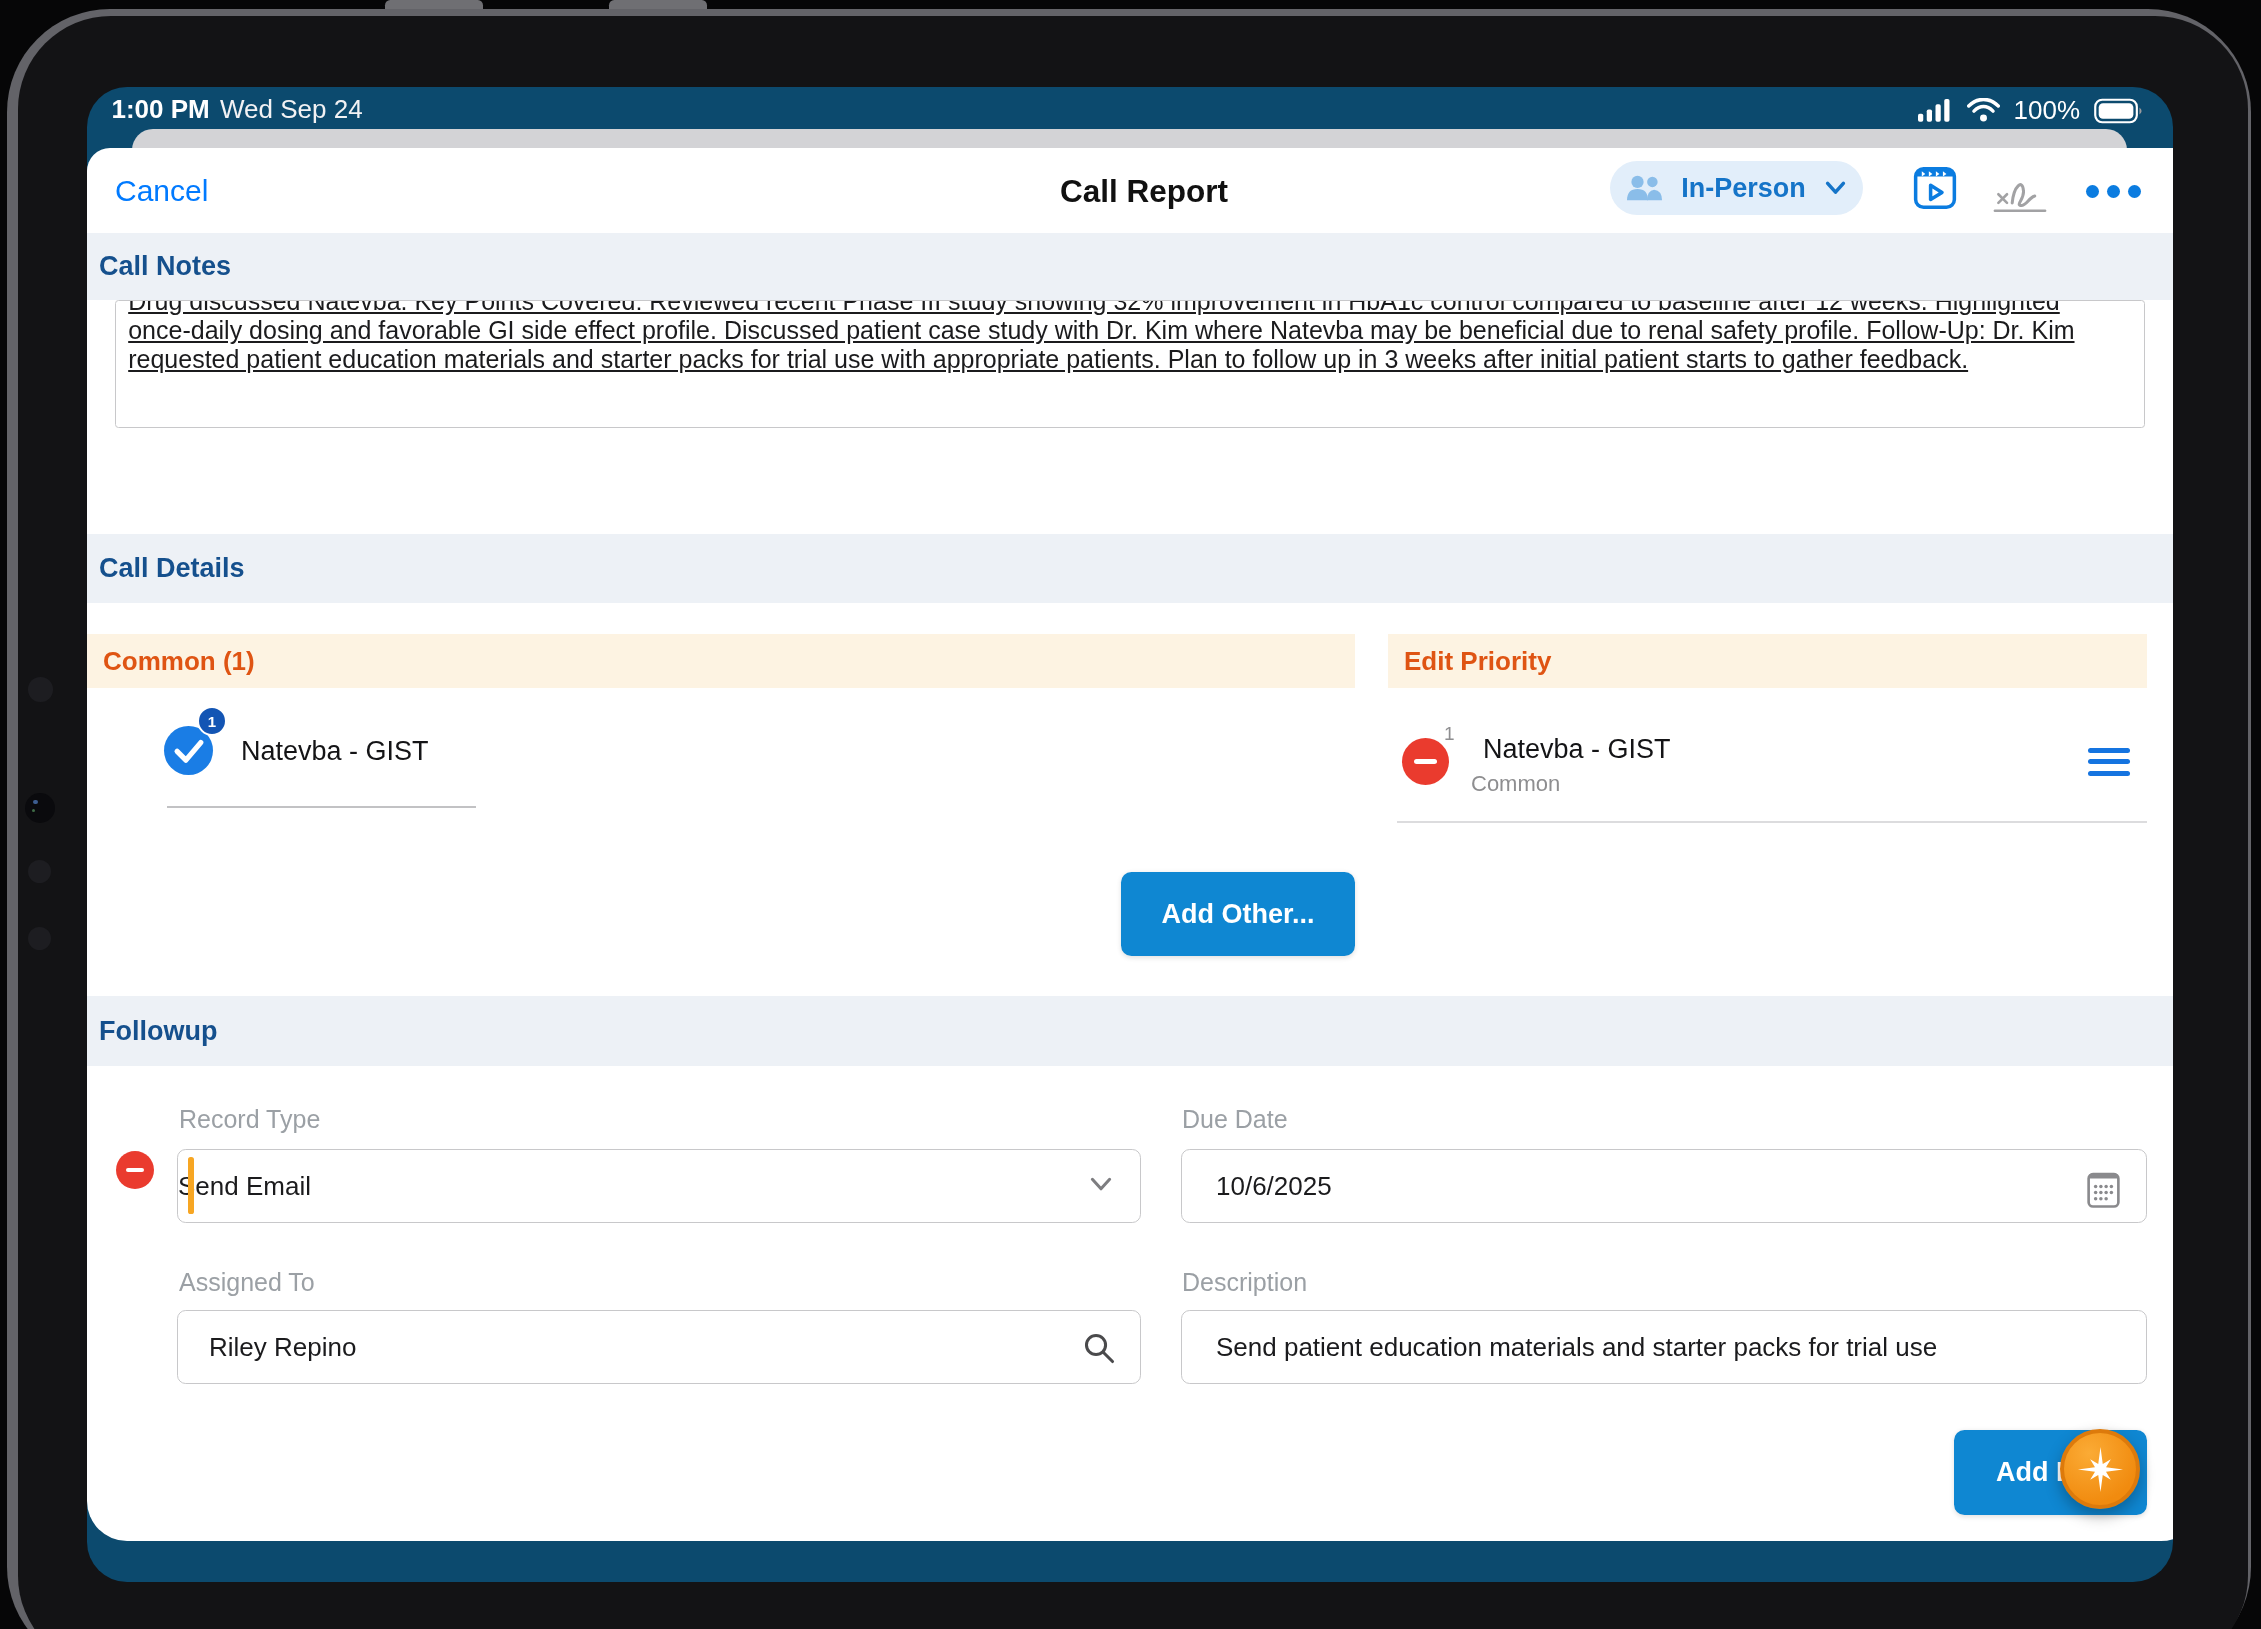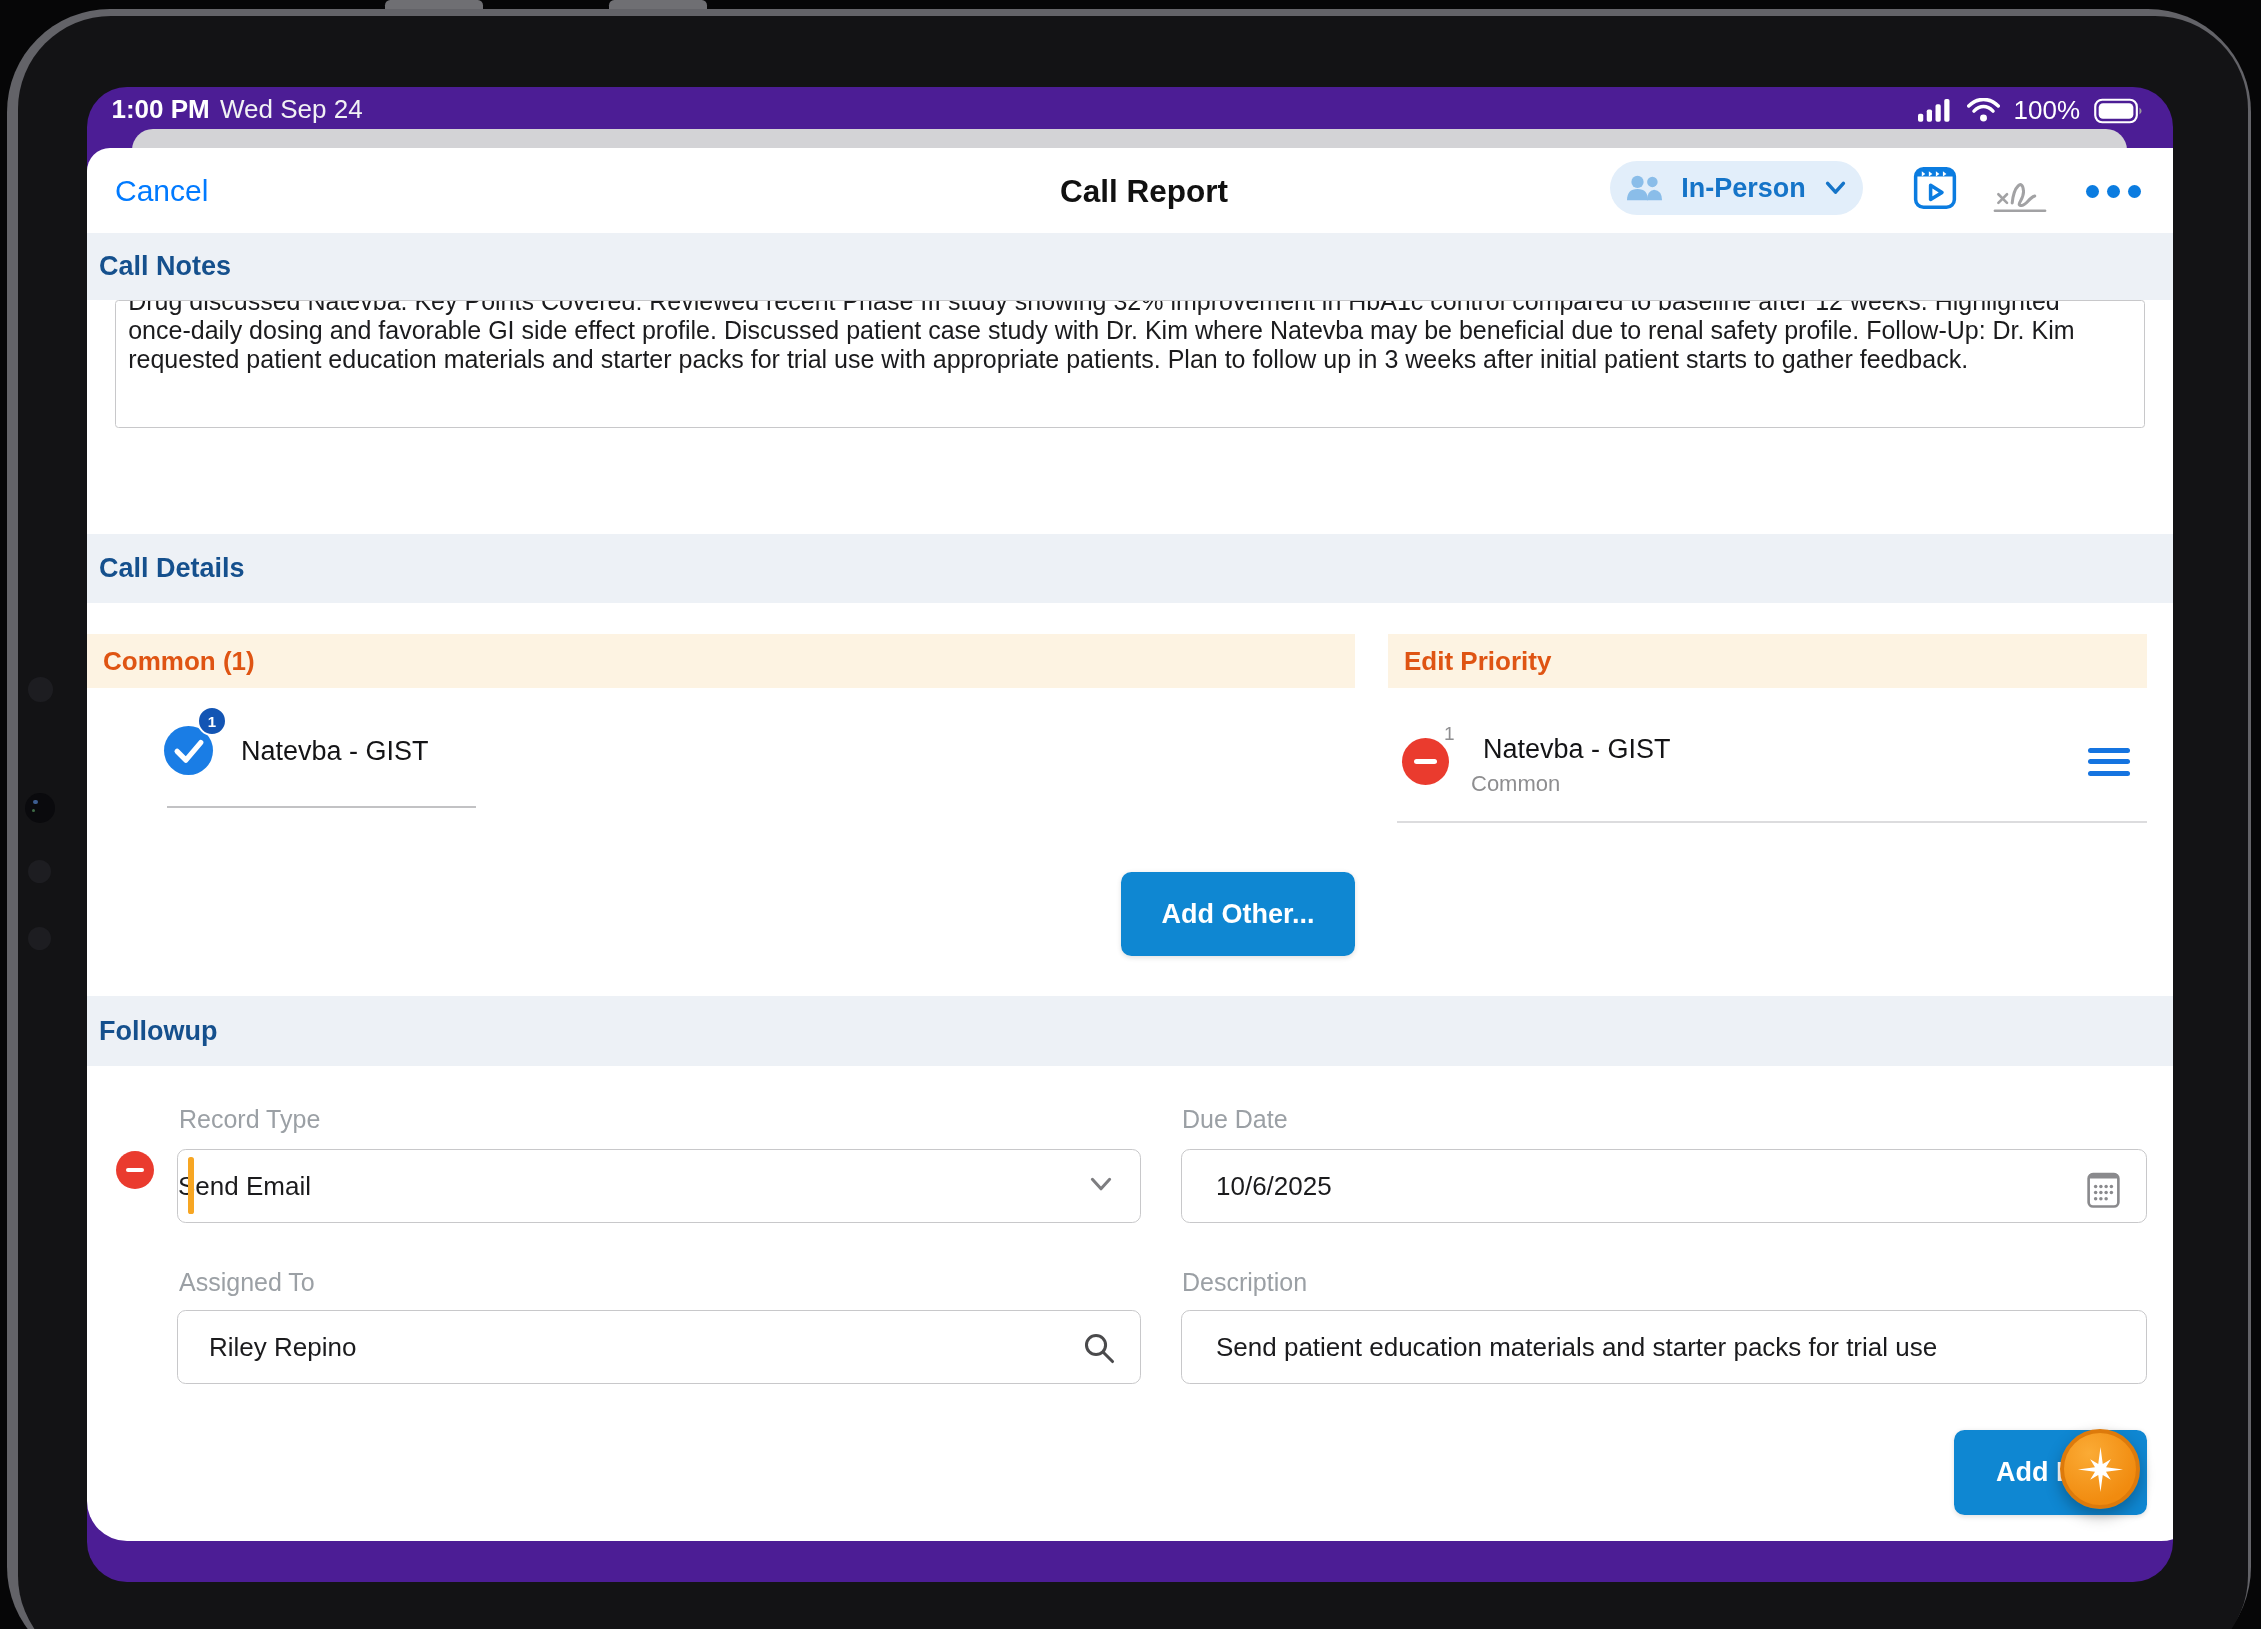--- a/index.html
+++ b/index.html
@@ -17,7 +17,7 @@
   .camera .glint1{position:absolute;left:8.7px;top:7px;width:4.4px;height:4.4px;border-radius:50%;background:#3d5d8f;}
   .camera .glint2{position:absolute;left:7px;top:15.7px;width:3.5px;height:3.5px;border-radius:50%;background:#3f6b46;}
   
-  .screen{position:absolute;left:87px;top:87px;width:2086px;height:1495px;border-radius:40px;background:#4c1d95;overflow:hidden;}
+  .screen{position:absolute;left:87px;top:87px;width:2086px;height:1495px;border-radius:40px;background:#0c4a6e;overflow:hidden;}
   .statusbar{position:absolute;left:0;top:0;width:100%;height:61px;color:#fff;}
   .st-time{position:absolute;left:24.5px;top:7px;font-size:26px;font-weight:700;}
   .st-date{position:absolute;left:133px;top:7px;font-size:26px;font-weight:400;color:#f2f2f4;}

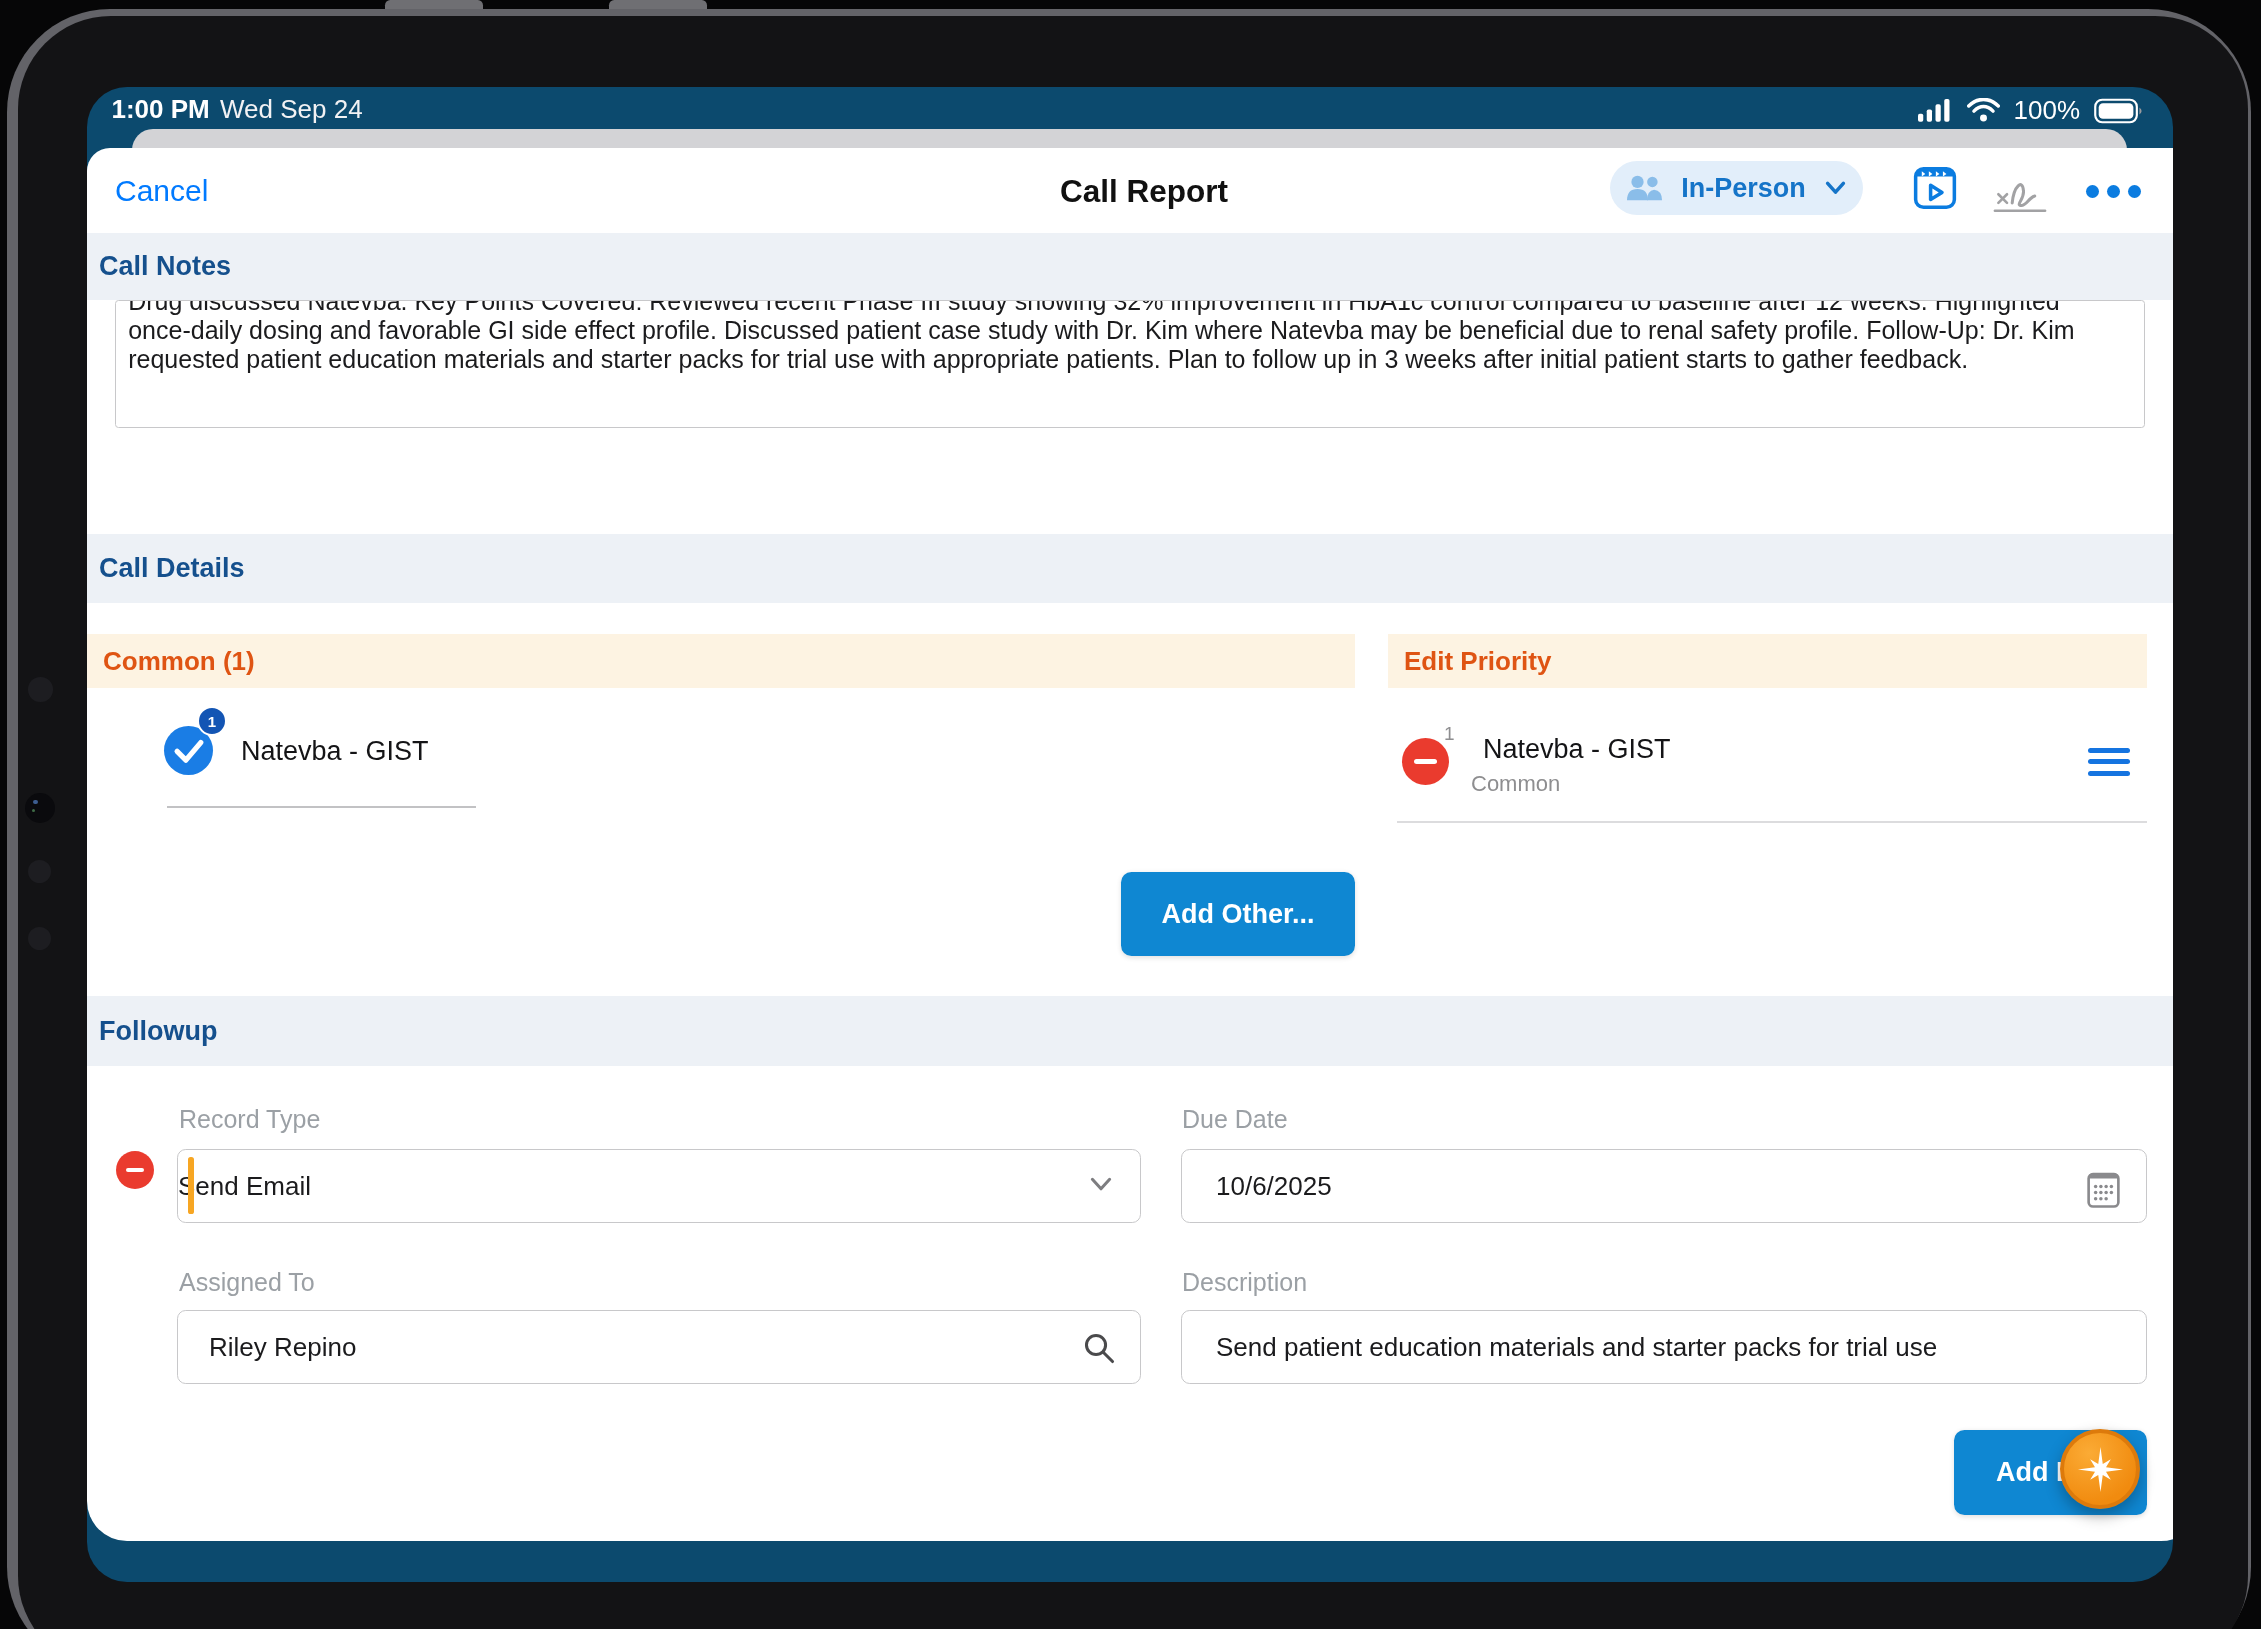--- a/index.html
+++ b/index.html
@@ -37,7 +37,7 @@
   .band-title{margin-left:12px;font-size:27px;font-weight:700;color:#15508d;}
   
   .notes-box{position:absolute;left:28px;top:152px;width:2030px;height:128px;box-sizing:border-box;border:1.7px solid #c8c8ca;border-radius:3.5px;background:#fff;overflow:hidden;}
-  .notes-text{margin:-14px 31.5px 0 12.2px;font-size:25px;line-height:29px;color:#1b1b1d;}
+  .notes-text{margin:-14px 31.5px 0 12.2px;font-size:25px;line-height:29px;color:#1b1b1d;text-decoration:underline;}
   
   .peach{position:absolute;top:486px;height:54px;background:#fdf3e2;display:flex;align-items:center;}
   .peach span{margin-left:16px;font-size:26px;font-weight:700;color:#df5413;}

